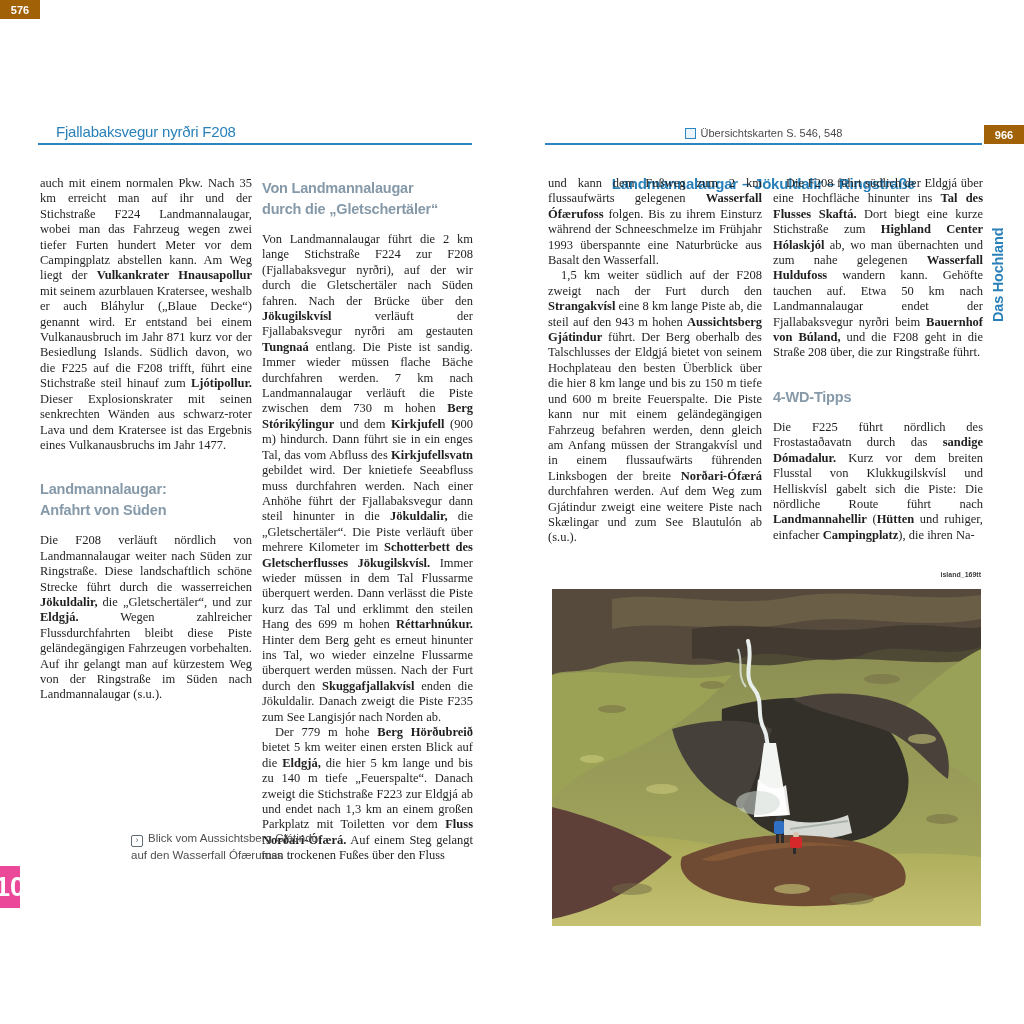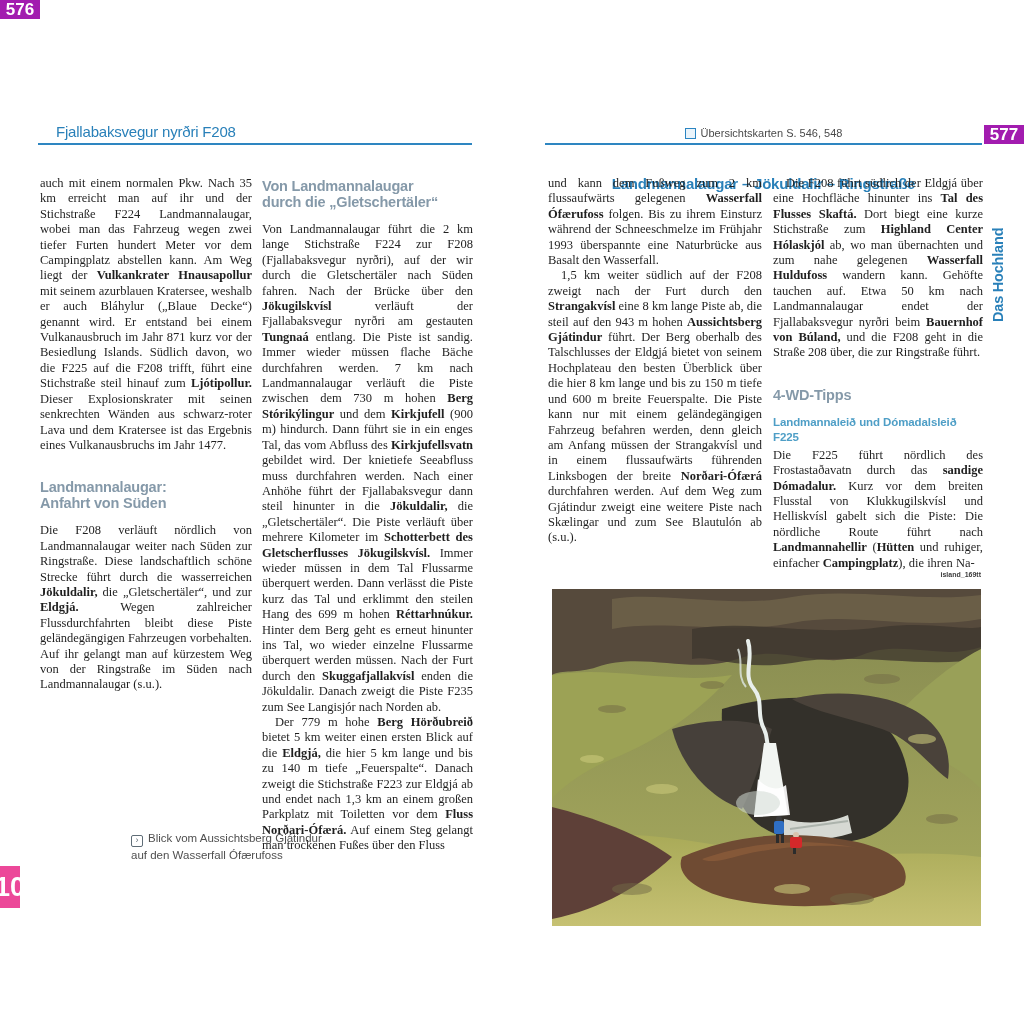--- a/index.html
+++ b/index.html
@@ -7,8 +7,8 @@
         font-family:"Liberation Serif", serif;color:#1f1f1f;}
 
   
-  .pgnum{position:absolute;height:19px;background:#a21caf;color:#fff;
-         font-family:"Liberation Sans",sans-serif;font-weight:bold;font-size:17px;
+  .pgnum{position:absolute;height:19px;background:#a16207;color:#fff;
+         font-family:"Liberation Sans",sans-serif;font-weight:bold;font-size:11px;
          display:flex;align-items:center;justify-content:center;}
   #pgnum-left{left:0;top:125;width:40px;}
   #pgnum-right{left:984px;top:125px;width:40px;}

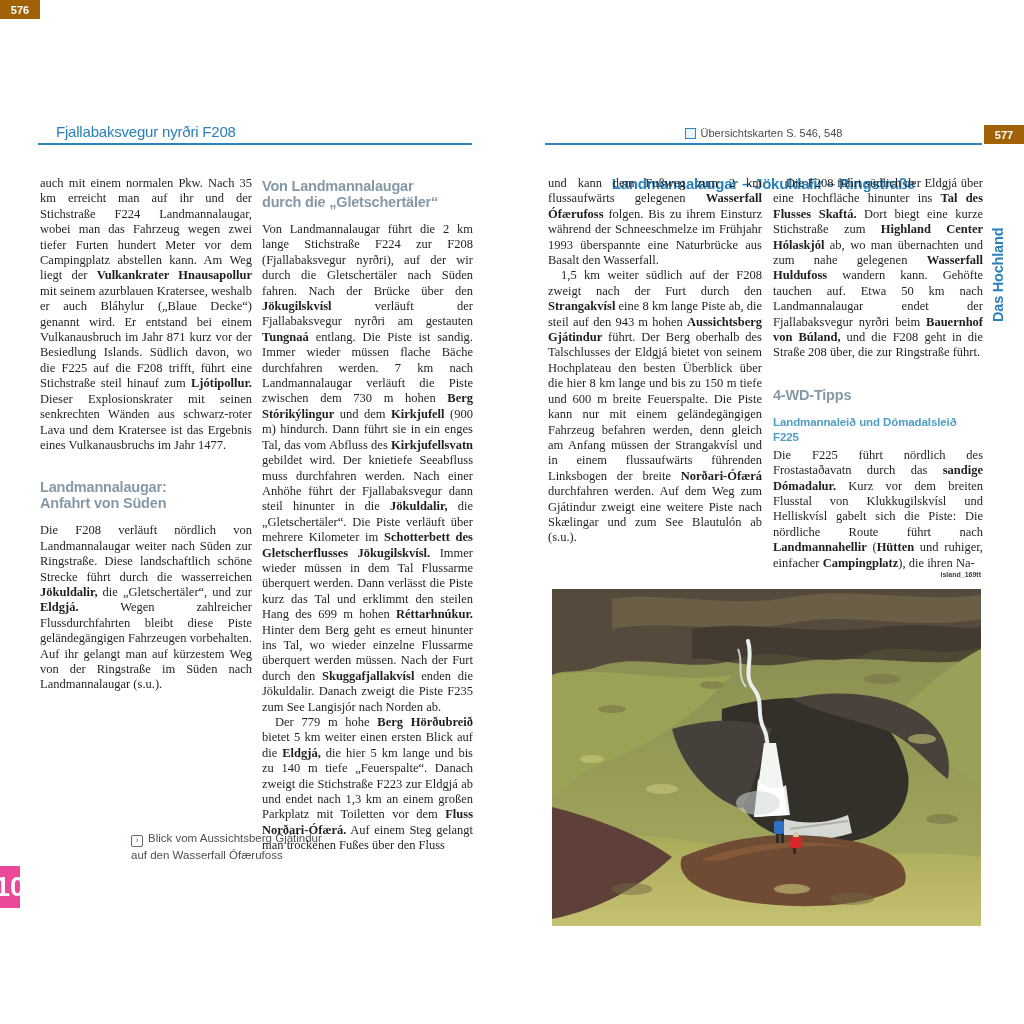--- a/index.html
+++ b/index.html
@@ -80,7 +80,7 @@
     <span id="htitle-right">Landmannalaugar – Jökuldalir – Ringstraße</span>
   </div>
   <div id="rule-right" class="hrule"></div>
-  <div id="pgnum-right" class="pgnum">577</div>
+  <div id="pgnum-right" class="pgnum">966</div>
 
   <div id="side-tab">Das Hochland</div>
   <div id="chapter-box">10</div>

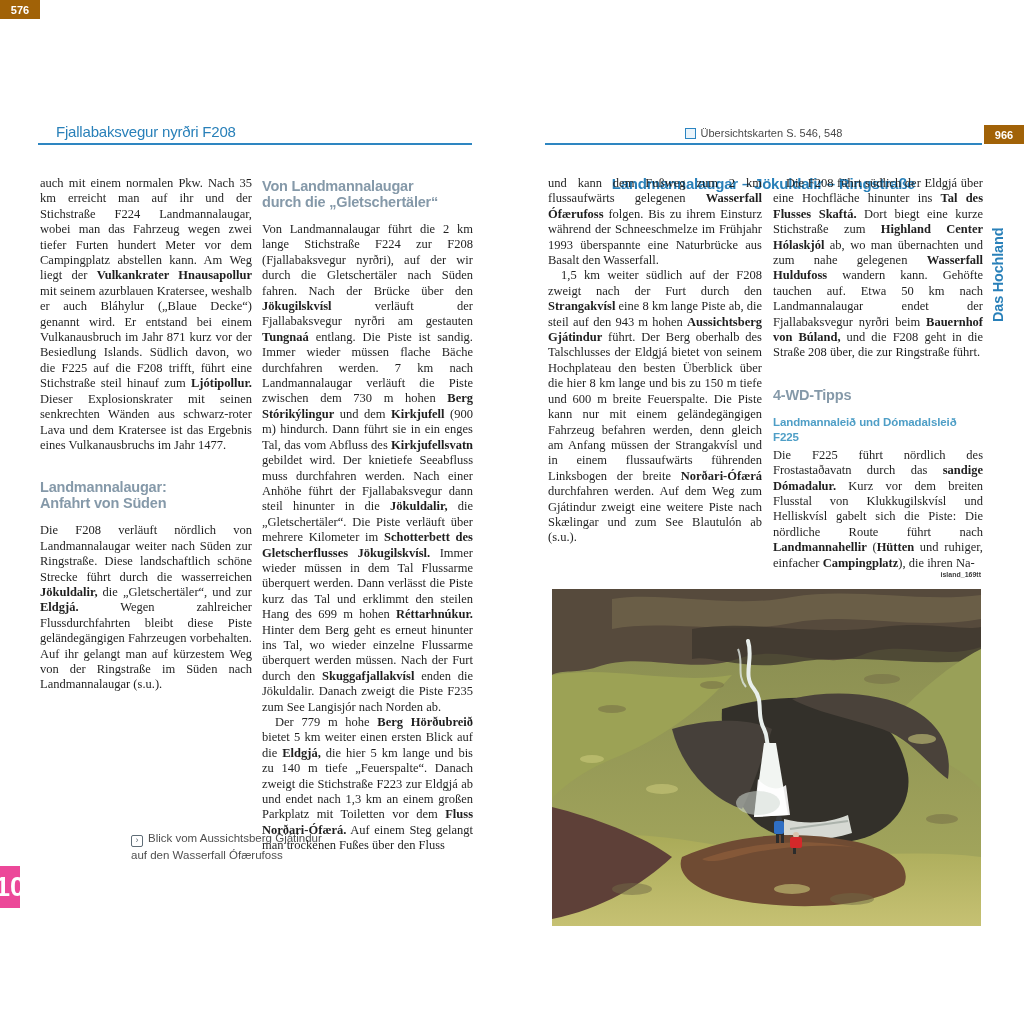--- a/index.html
+++ b/index.html
@@ -44,7 +44,7 @@
   .col p.ind{text-indent:13px;}
   .b{font-weight:bold;}
   .h2{font-family:"Liberation Sans",sans-serif;font-weight:bold;font-size:14.5px;
-      line-height:16px;color:#8599a9;margin:26px 0 12px 0;text-align:left;letter-spacing:-0.2px;}
+      line-height:21px;color:#8599a9;margin:26px 0 12px 0;text-align:left;letter-spacing:-0.2px;}
   .h2:first-child{margin-top:2px;}
   .sub{font-family:"Liberation Sans",sans-serif;font-weight:bold;font-size:11.5px;
        color:#4e9ec6;margin:0 0 2px 0;text-align:left;letter-spacing:-0.1px;}

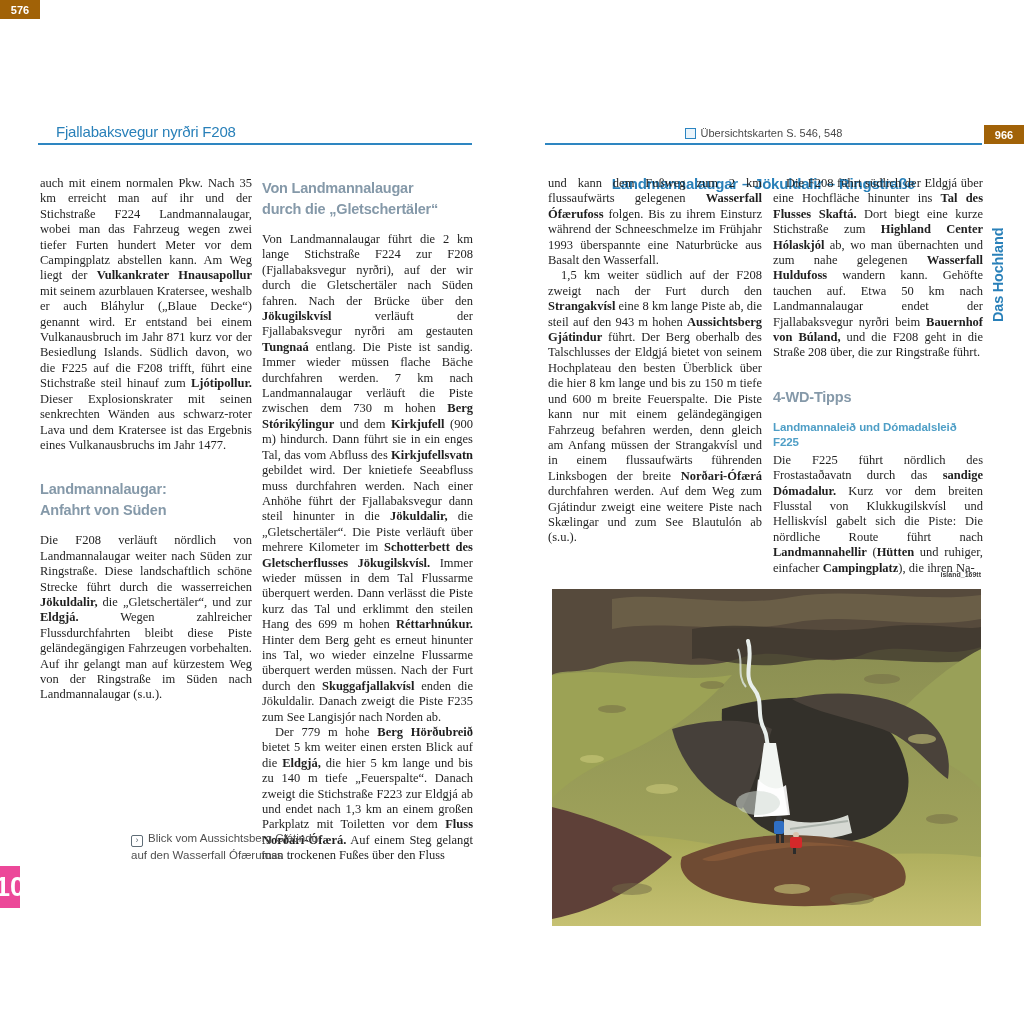--- a/index.html
+++ b/index.html
@@ -102,7 +102,6 @@
   <div id="col4" class="col">
       <p class="ind"><span>Die F208 führt südlich der Eldgjá über eine Hochfläche hinunter ins </span><span class="b">Tal des Flusses Skaftá.</span><span> Dort biegt eine kurze Stichstraße zum </span><span class="b">Highland Center Hólaskjól</span><span> ab, wo man übernachten und zum nahe gelegenen </span><span class="b">Wasserfall Huldufoss</span><span> wandern kann. Gehöfte tauchen auf. Etwa 50 km nach Landmannalaugar endet der Fjallabaksvegur nyrðri beim </span><span class="b">Bauernhof von Búland,</span><span> und die F208 geht in die Straße 208 über, die zur Ringstraße führt.</span></p>
       <div class="h2">4-WD-Tipps</div>
-      <div class="sub">Landmannaleið und Dómadalsleið F225</div>
       <p><span>Die F225 führt nördlich des Frostastaðavatn durch das </span><span class="b">sandige Dómadalur.</span><span> Kurz vor dem breiten Flusstal von Klukkugilskvísl und Helliskvísl gabelt sich die Piste: Die nördliche Route führt nach </span><span class="b">Landmannahellir</span><span> (</span><span class="b">Hütten</span><span> und ruhiger, einfacher </span><span class="b">Campingplatz</span><span>), die ihren Na-</span></p>
     </div>
 

